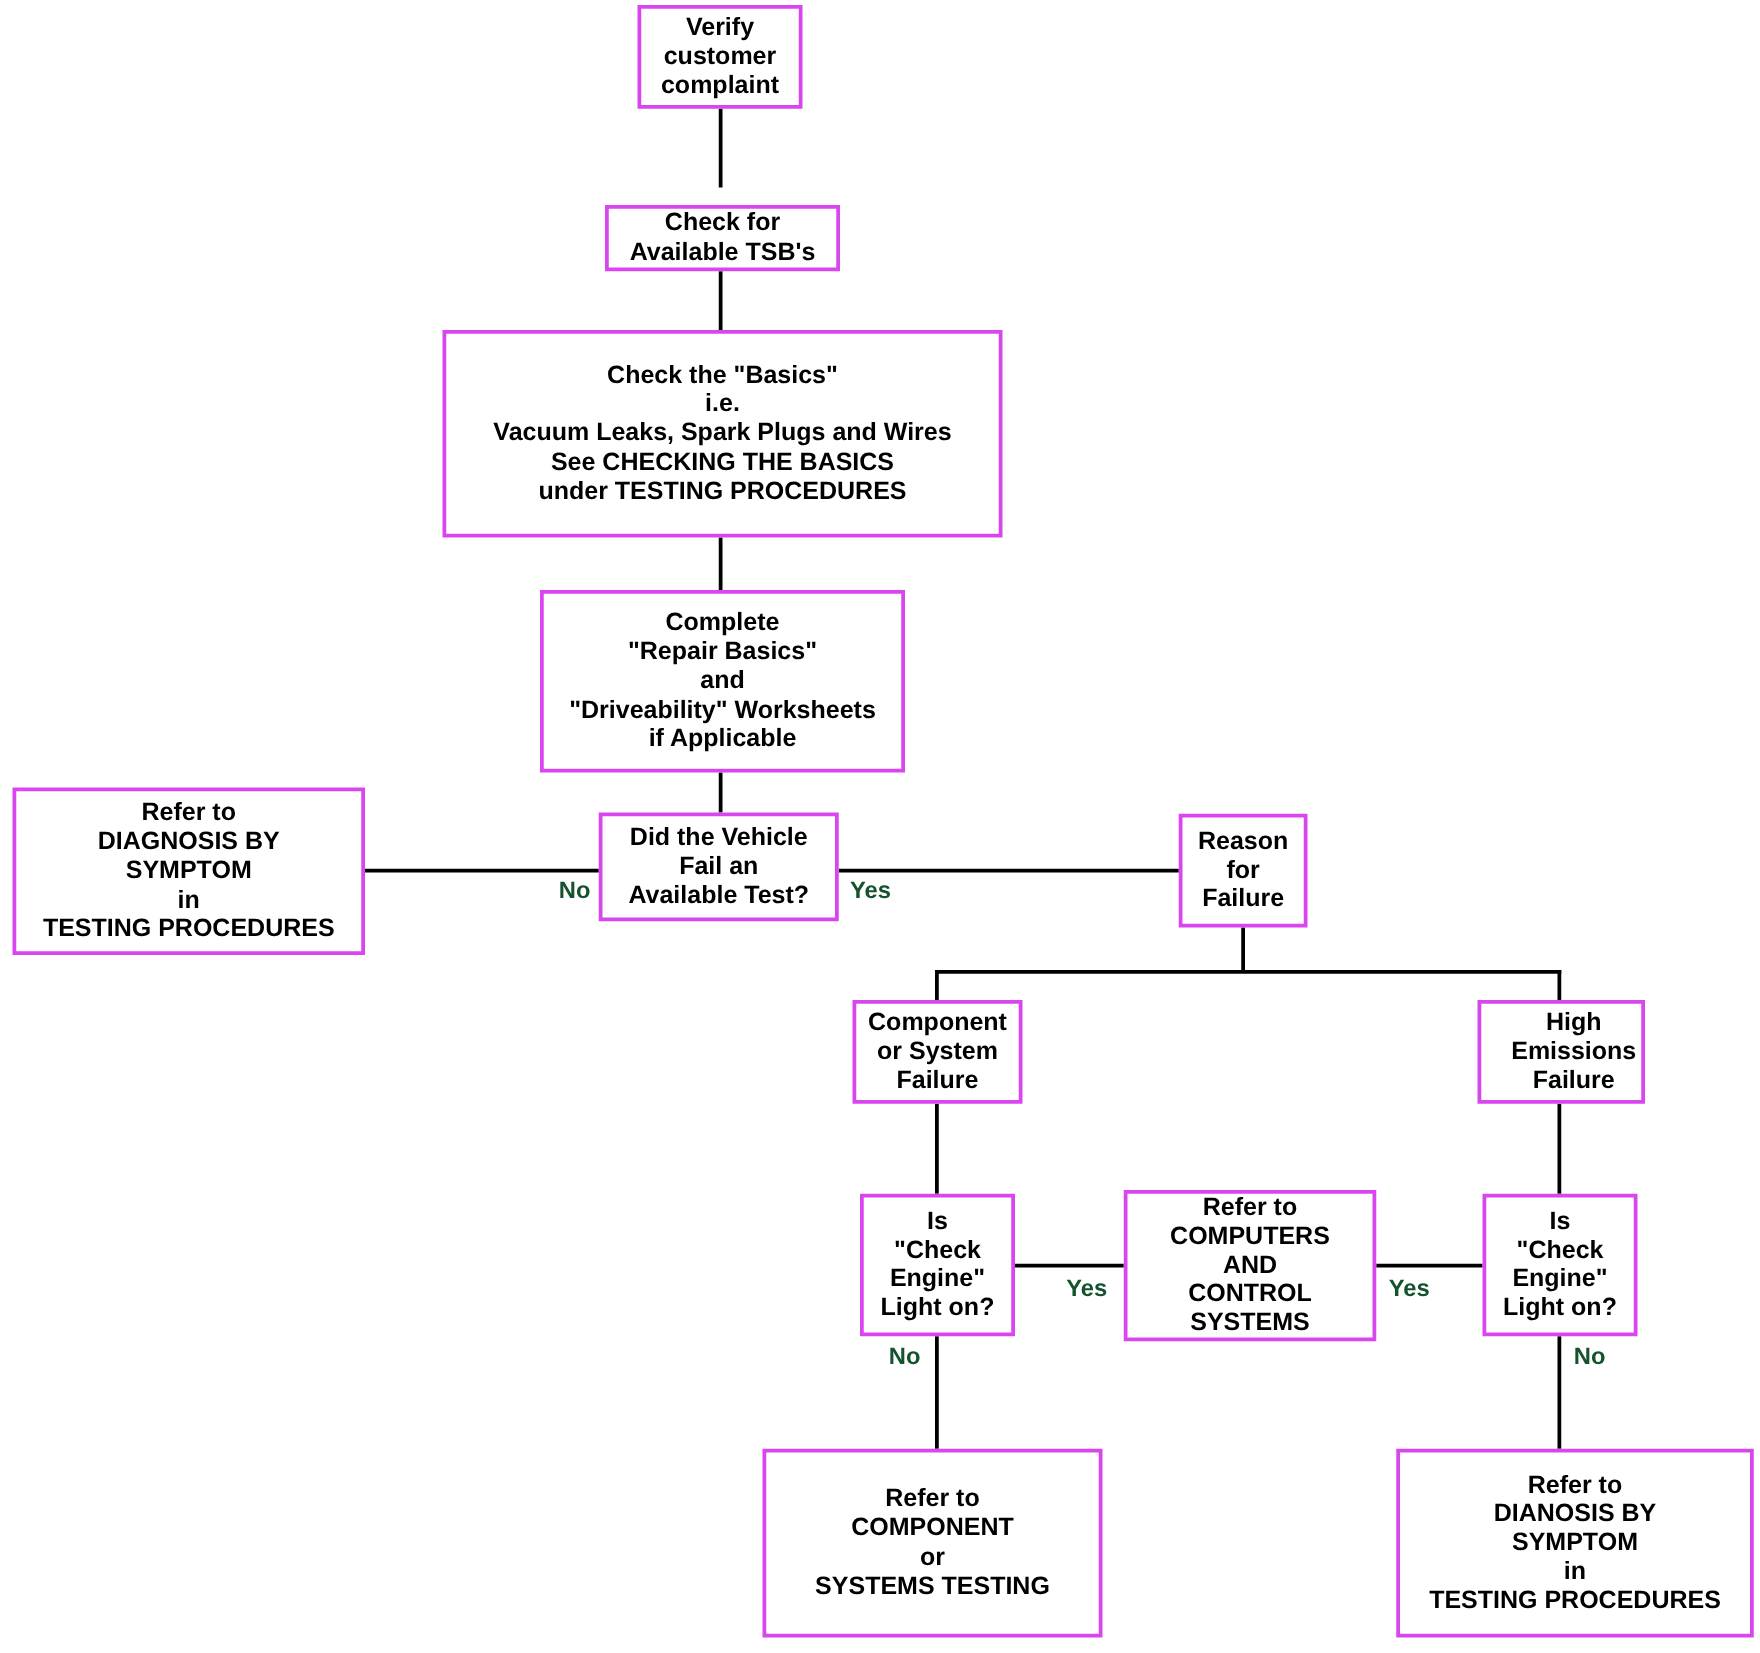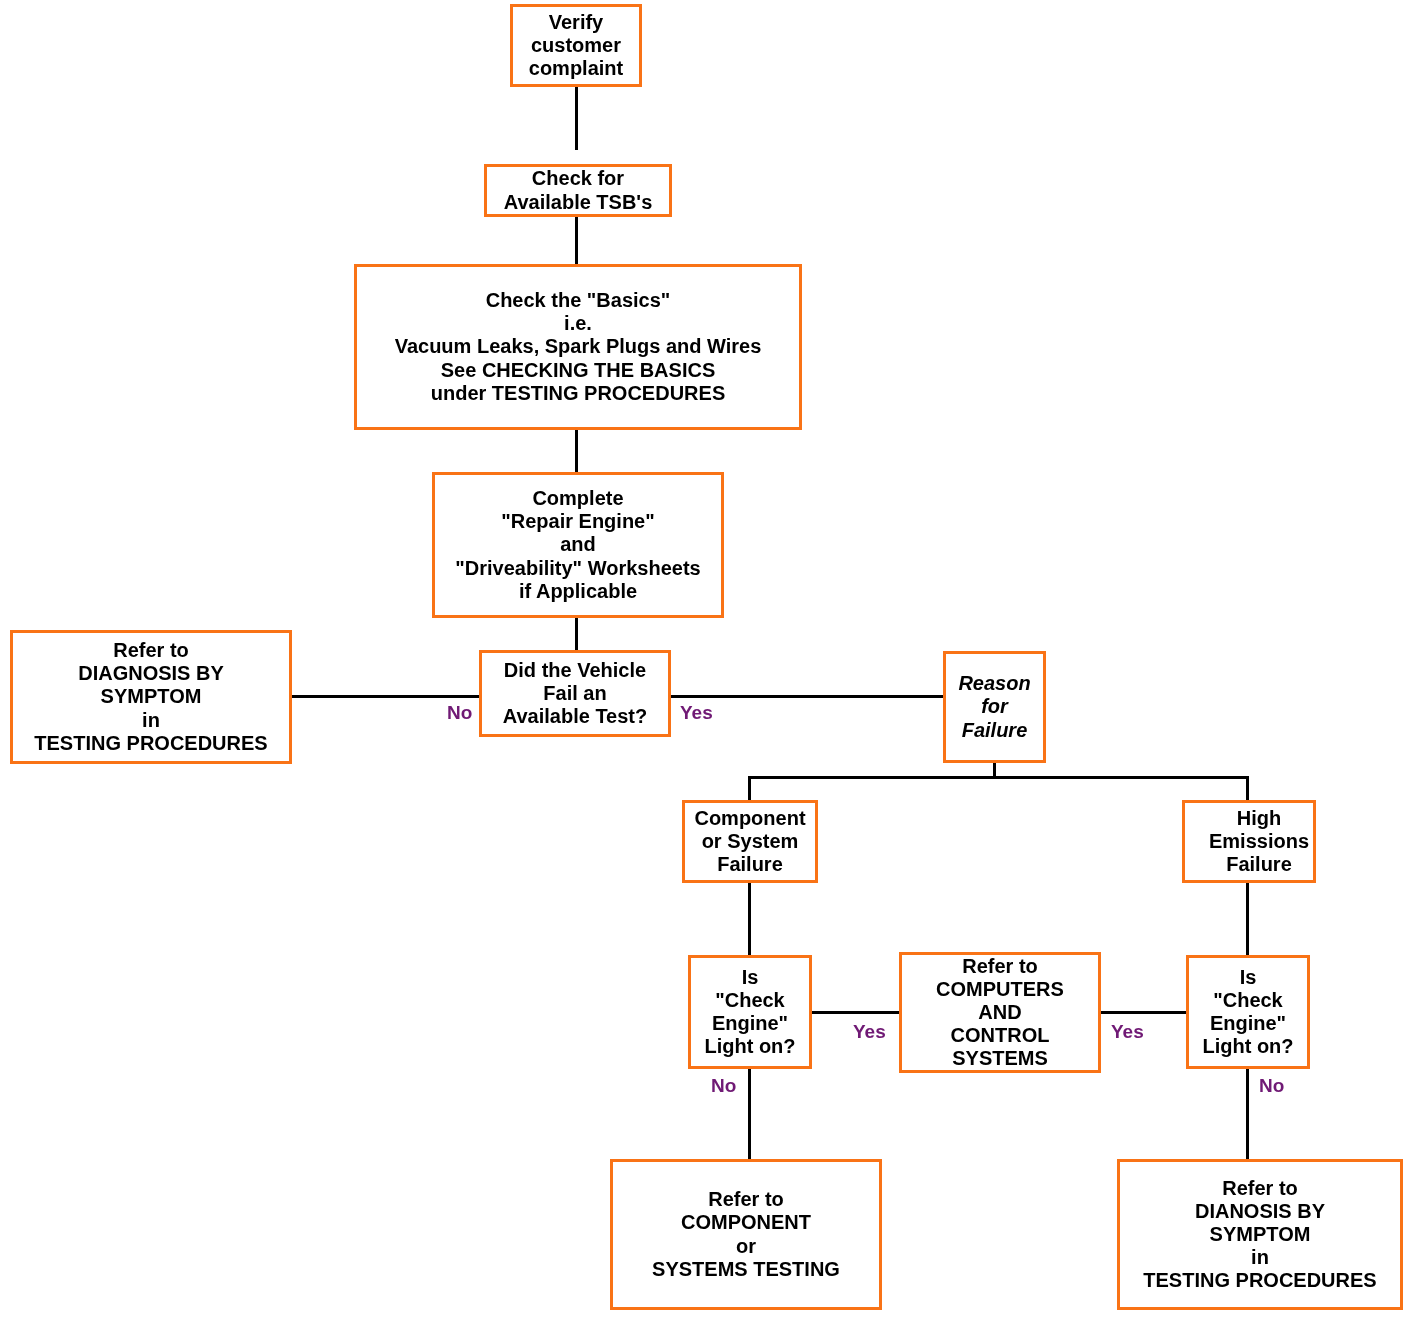--- a/index.html
+++ b/index.html
@@ -19,7 +19,7 @@
   .node {
     position: absolute;
     box-sizing: border-box;
-    border: 3px solid #f97316;
+    border: 3px solid #d946ef;
     background: #ffffff;
     color: #000000;
     font-weight: bold;

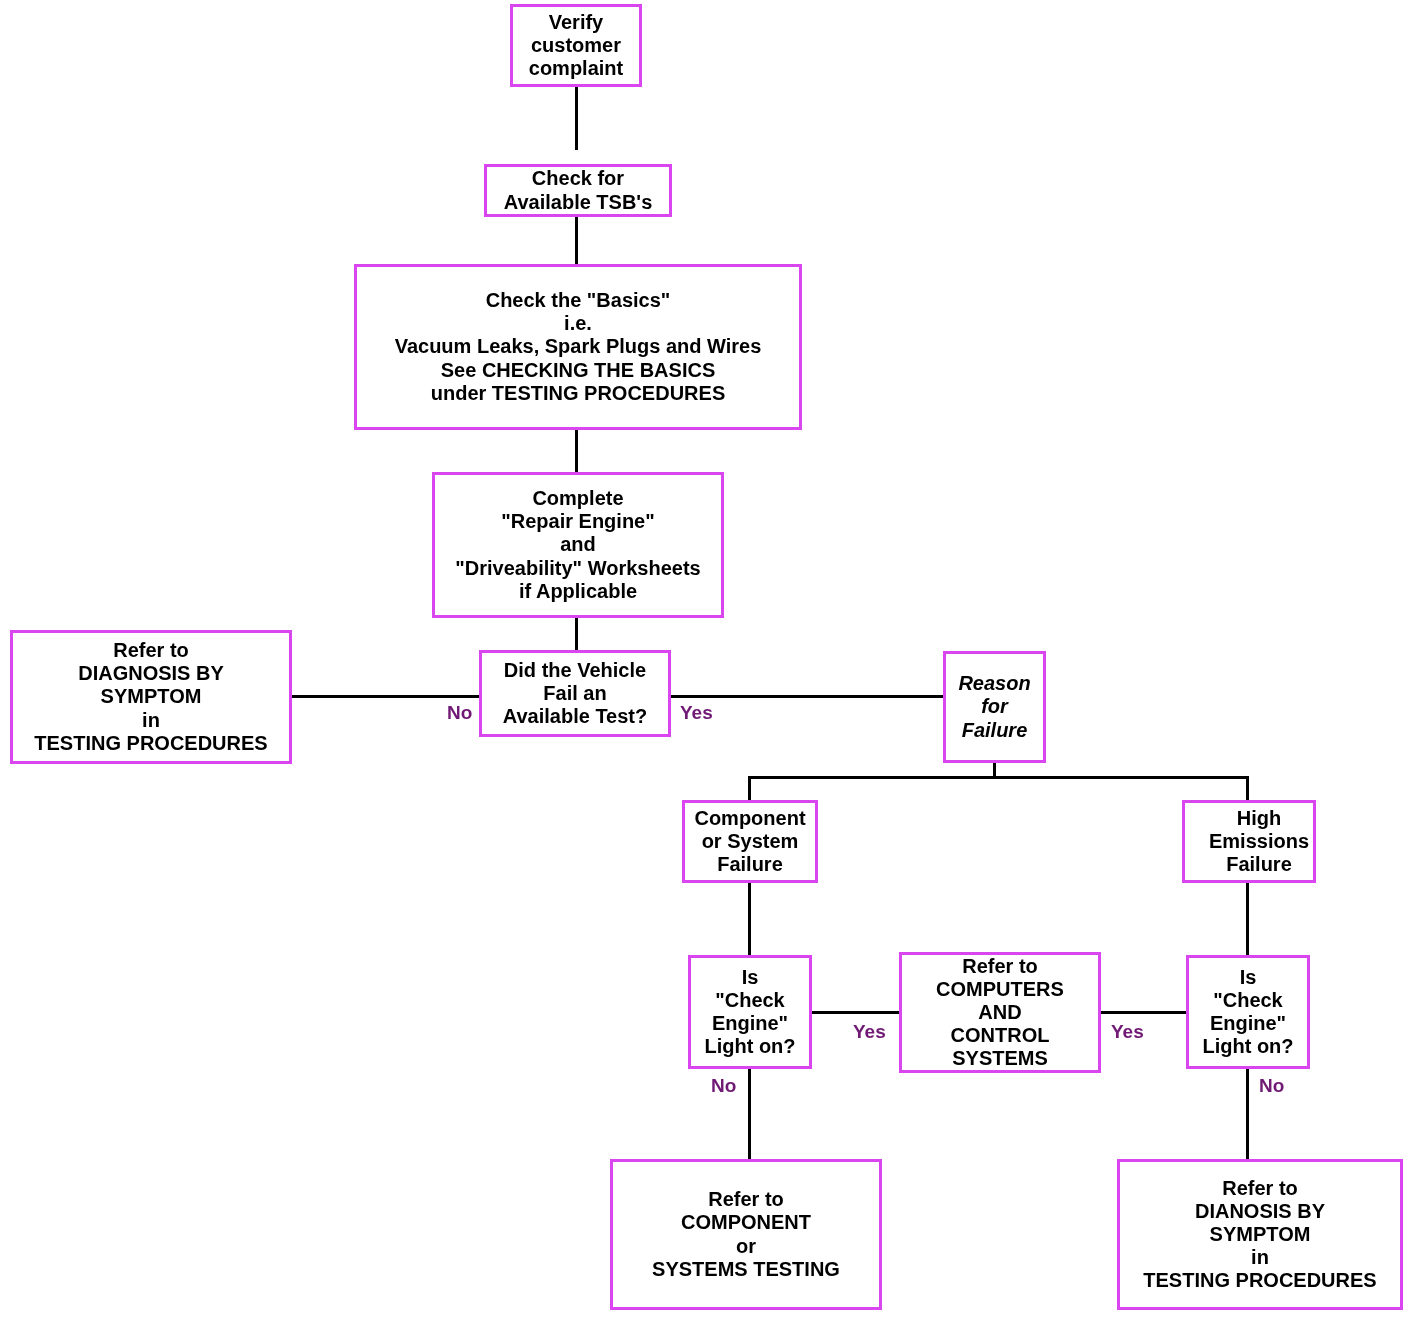--- a/index.html
+++ b/index.html
@@ -116,7 +116,7 @@
 See CHECKING THE BASICS
 under TESTING PROCEDURES</div>
   <div class="node" id="n-worksheets">Complete
-"Repair Engine"
+"Repair Basics"
 and
 "Driveability" Worksheets
 if Applicable</div>

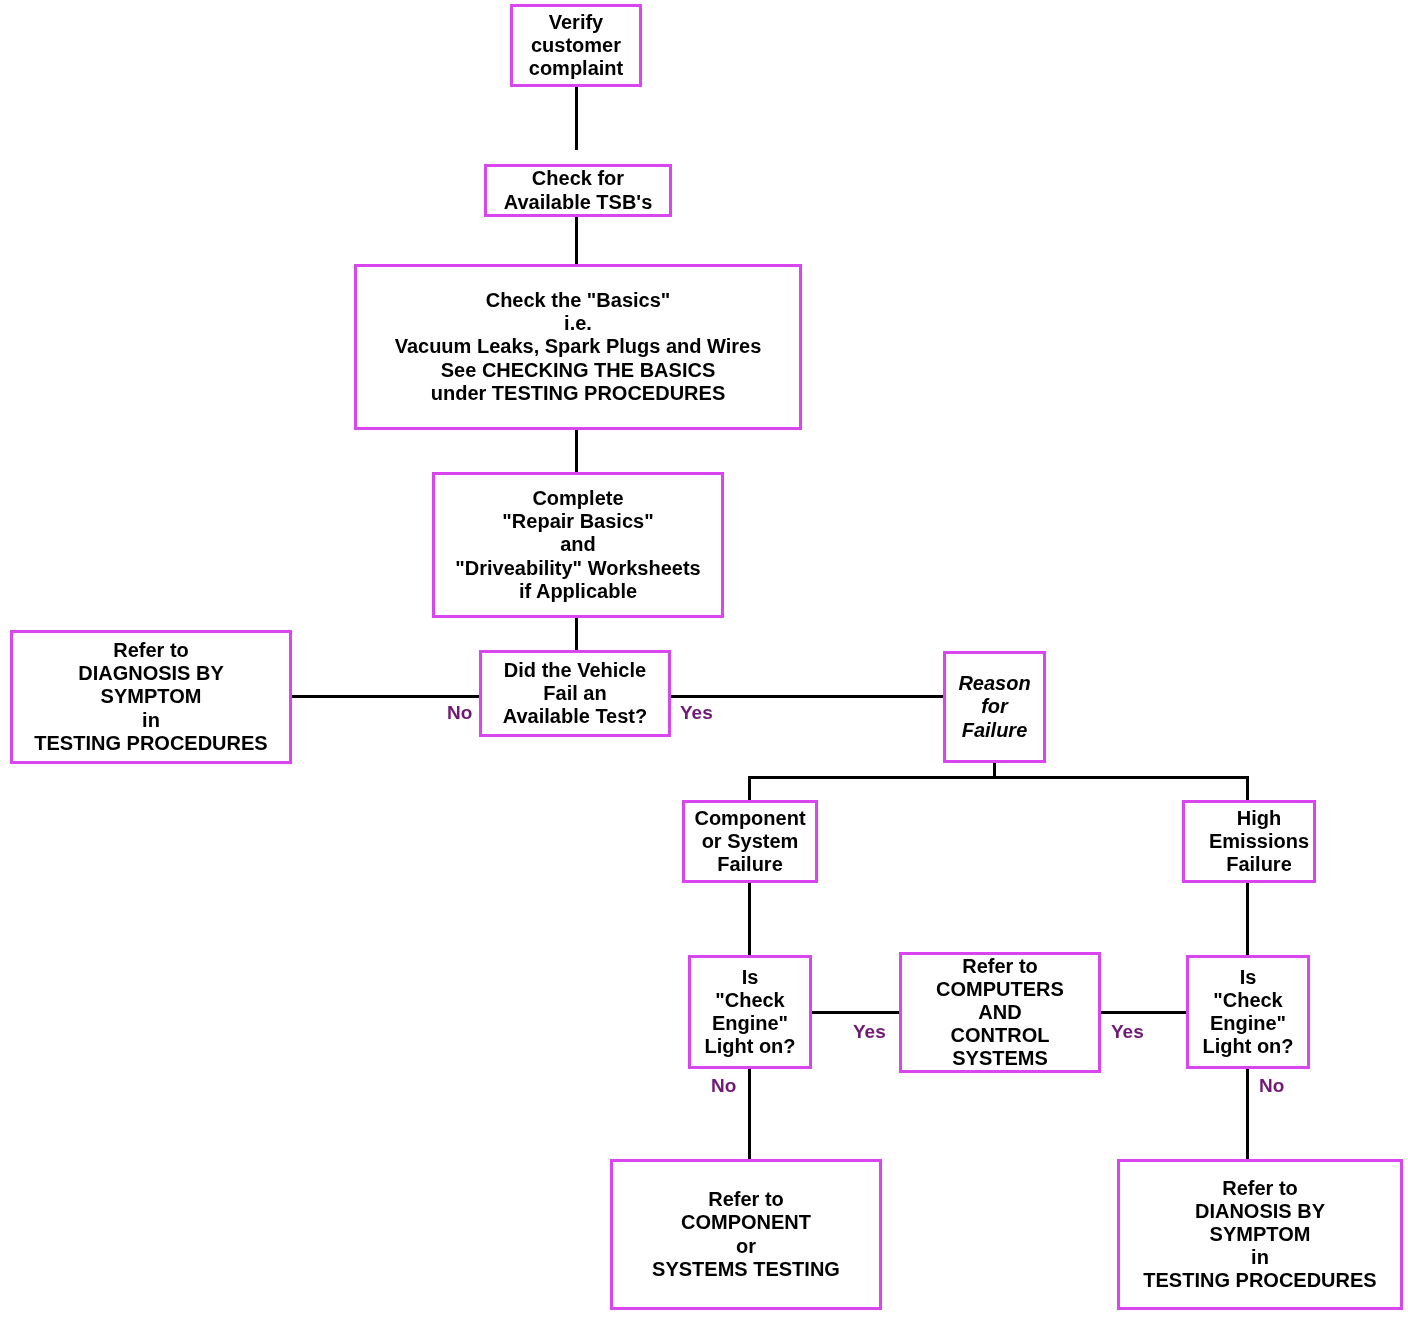--- a/index.html
+++ b/index.html
@@ -55,7 +55,7 @@
   #n-worksheets    { left: 432px; top: 472px;  width: 292px; height: 146px; font-size: 20px; }
   #n-fail-q        { left: 479px; top: 650px;  width: 192px; height: 87px;  font-size: 20px; }
   #n-refer-sym-l   { left: 10px;  top: 630px;  width: 282px; height: 134px; font-size: 20px; }
-  #n-reason        { left: 943px; top: 651px;  width: 103px; height: 112px;  font-size: 20px; font-style: italic; }
+  #n-reason        { left: 943px; top: 651px;  width: 103px; height: 91px;  font-size: 20px; }
   #n-component     { left: 682px; top: 800px;  width: 136px; height: 83px;  font-size: 20px; }
   #n-high-emis     { left: 1182px;top: 800px;  width: 134px; height: 83px;  font-size: 20px; padding-left: 20px; }
   #n-cel-left      { left: 688px; top: 955px;  width: 124px; height: 114px; font-size: 20px; }

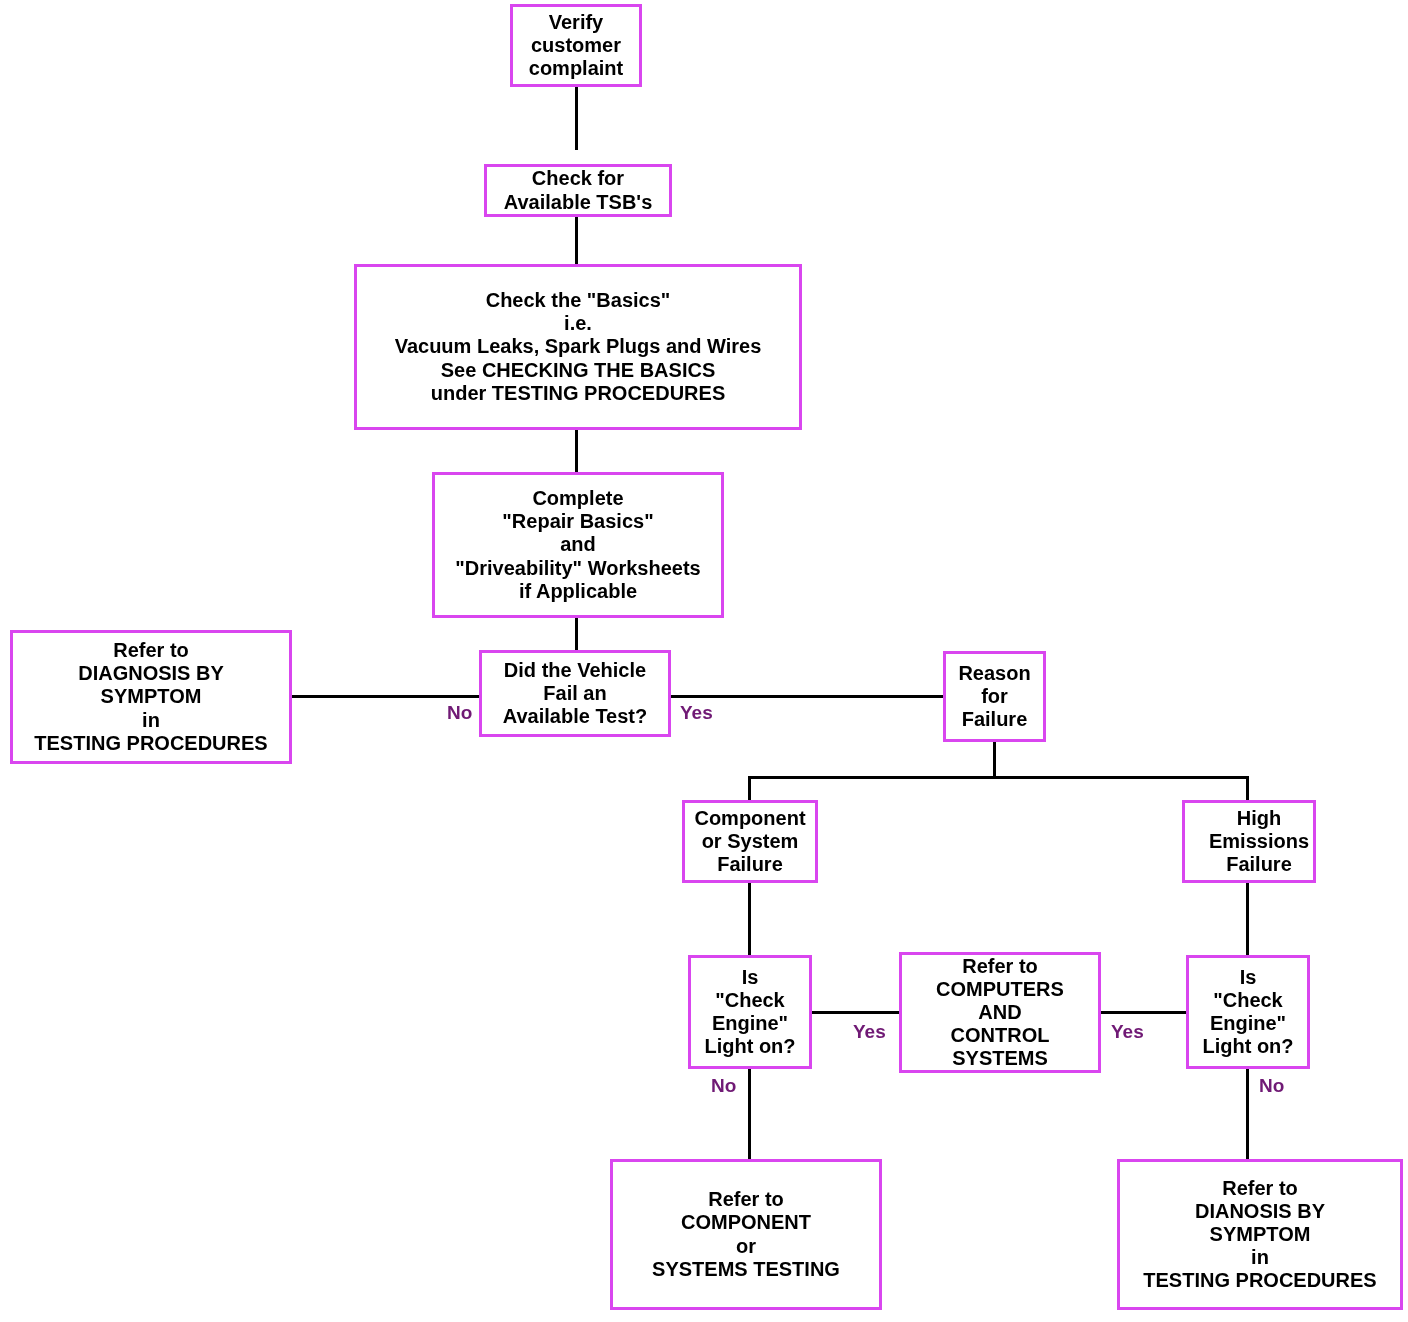--- a/index.html
+++ b/index.html
@@ -39,7 +39,7 @@
   }
   .edge-label {
     position: absolute;
-    color: #701a75;
+    color: #14532d;
     font-weight: bold;
     font-size: 19px;
     line-height: 1;

